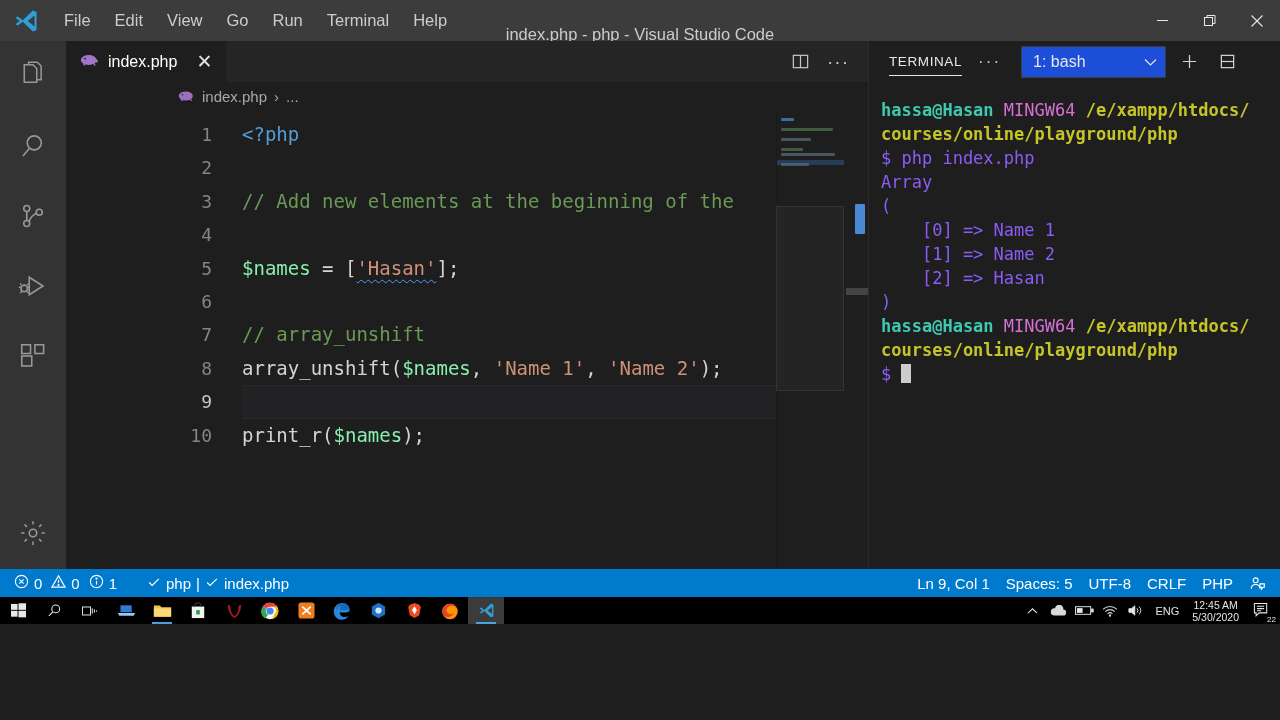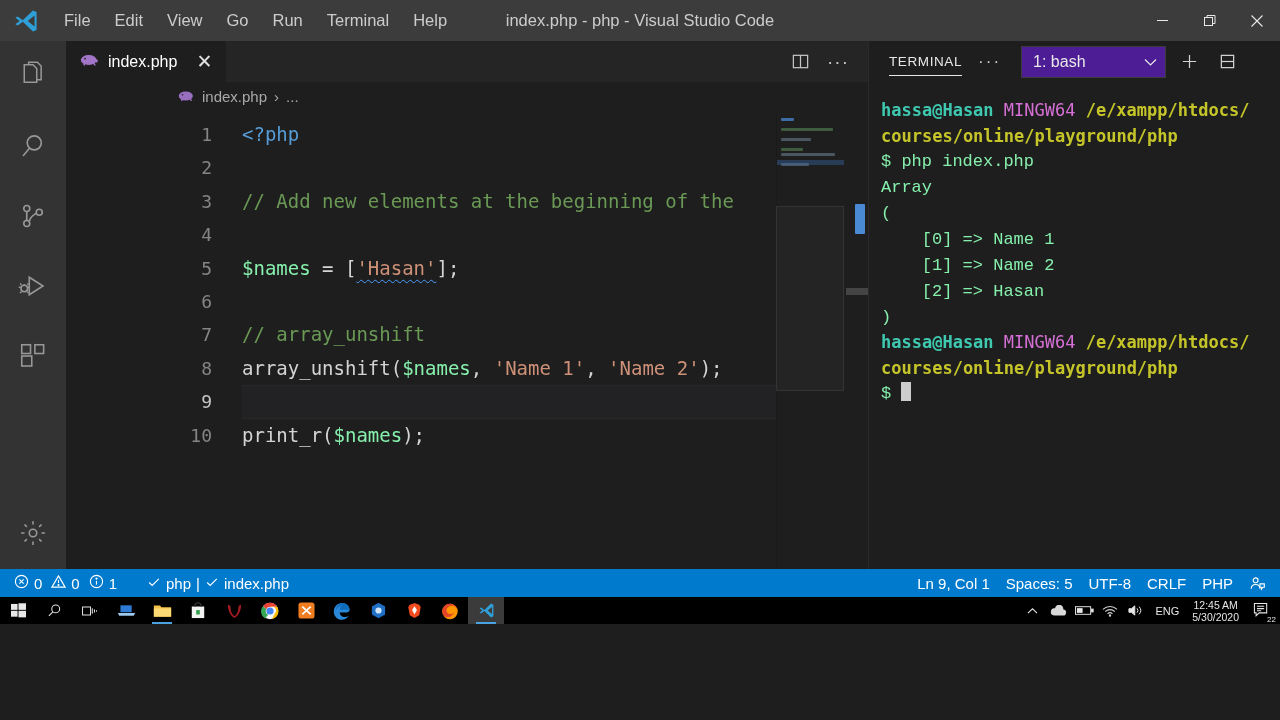--- a/index.html
+++ b/index.html
@@ -31,7 +31,7 @@
     line-height: 41px; height: 41px; cursor: default;
   }
   .window-title {
-    position: absolute; left: 0; right: 0; top: 0;
+    position: absolute; left: 0; right: 0; top: 14px;
     text-align: center; line-height: 41px;
     color: #cccccc; font-size: 16.5px; pointer-events: none;
   }

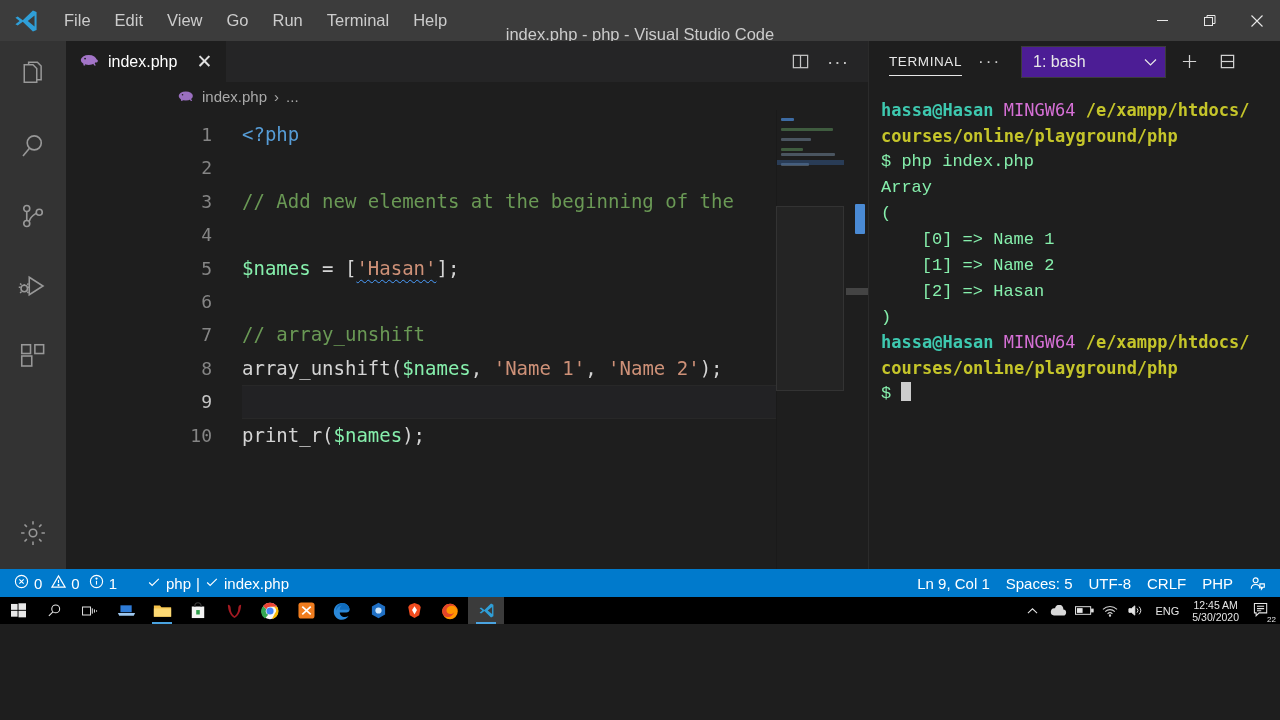--- a/index.html
+++ b/index.html
@@ -178,7 +178,7 @@
     letter-spacing: 2px;
   }
   .term-select {
-    background: #4c1d95; color: #e8e8e8; font-size: 16px;
+    background: #1d4ed8; color: #e8e8e8; font-size: 16px;
     height: 32px; width: 145px; border: 1px solid #3c3c3c;
     display: flex; align-items: center; justify-content: space-between;
     padding: 0 8px 0 11px; margin-left: 4px;

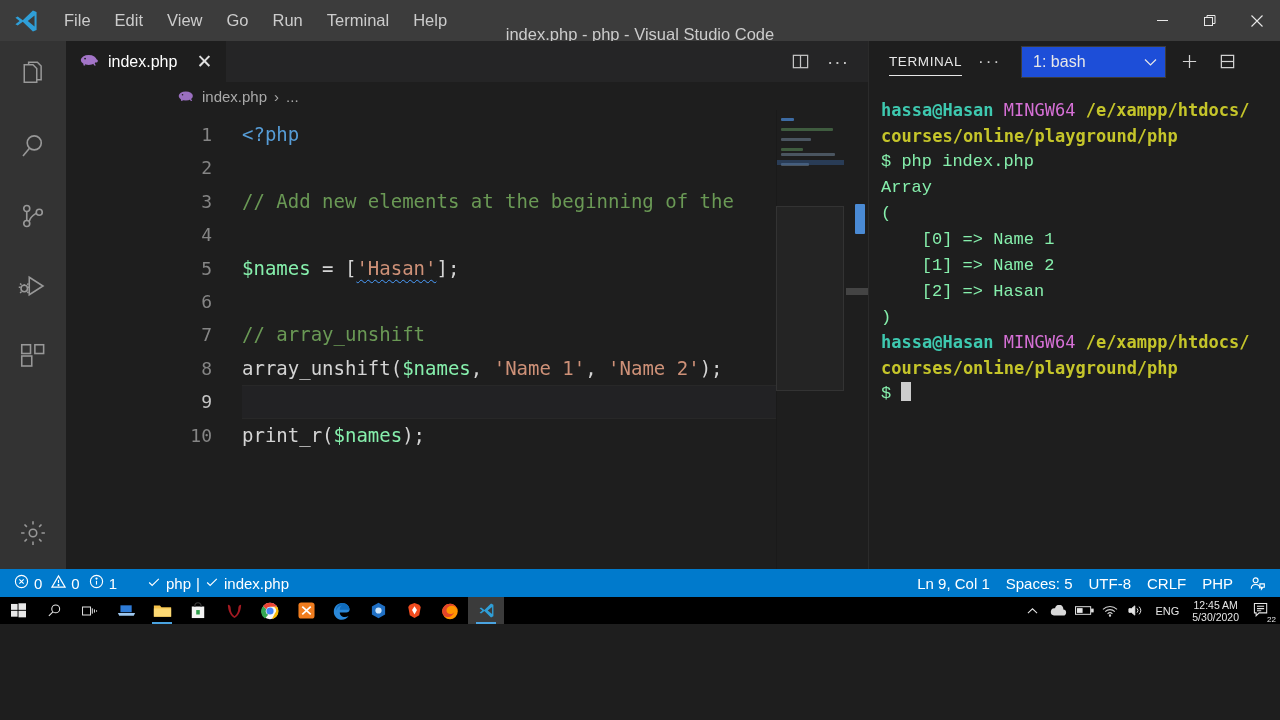--- a/index.html
+++ b/index.html
@@ -195,7 +195,7 @@
   .t-teal  { color: #3ec9b0; font-weight: bold; }
   .t-mag   { color: #d670d6; }
   .t-yel   { color: #c5c52a; font-weight: bold; }
-  .t-white { color: #86efac; font-family: Liberation Mono, monospace; }
+  .t-white { color: #8b5cf6; }
   .t-line  { white-space: pre; }
   .cursor {
     display: inline-block; width: 10px; height: 19px;

